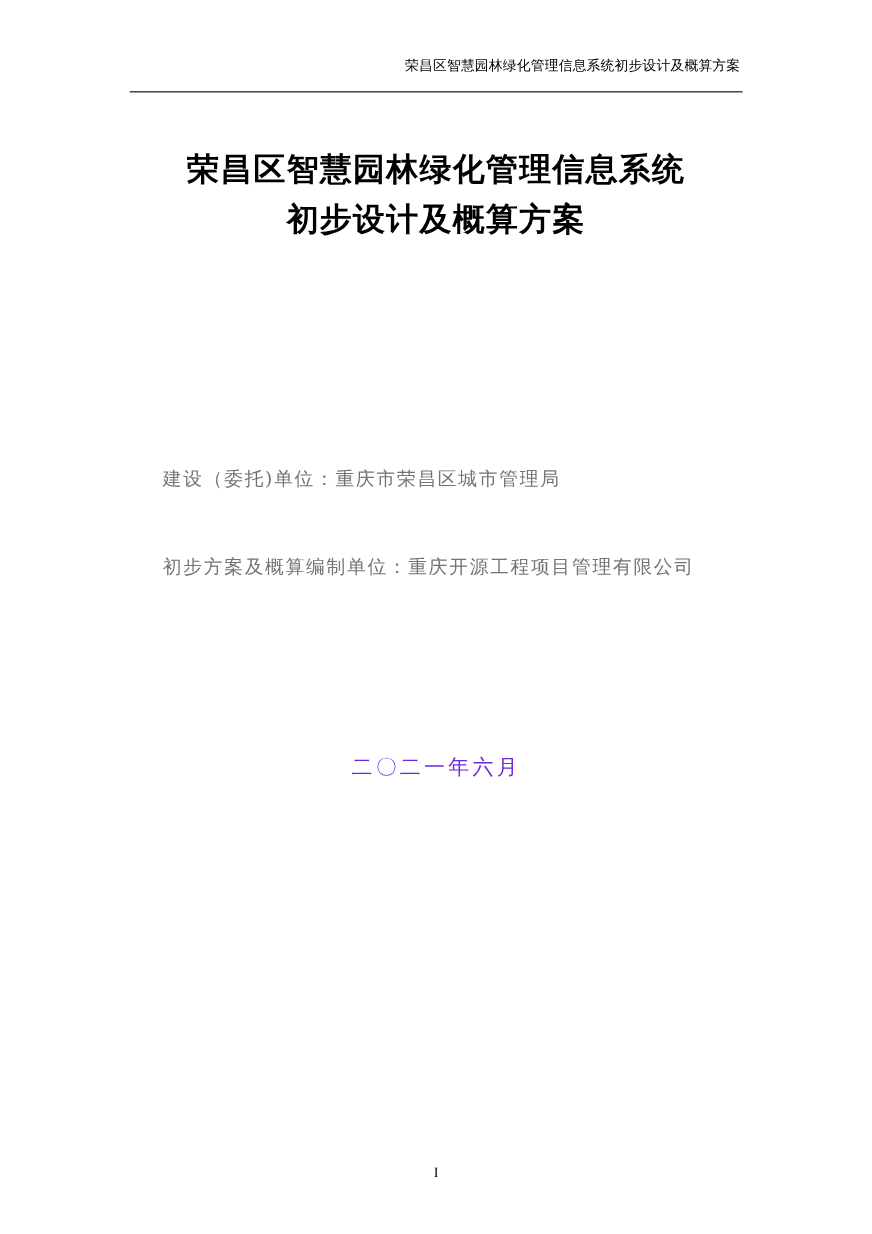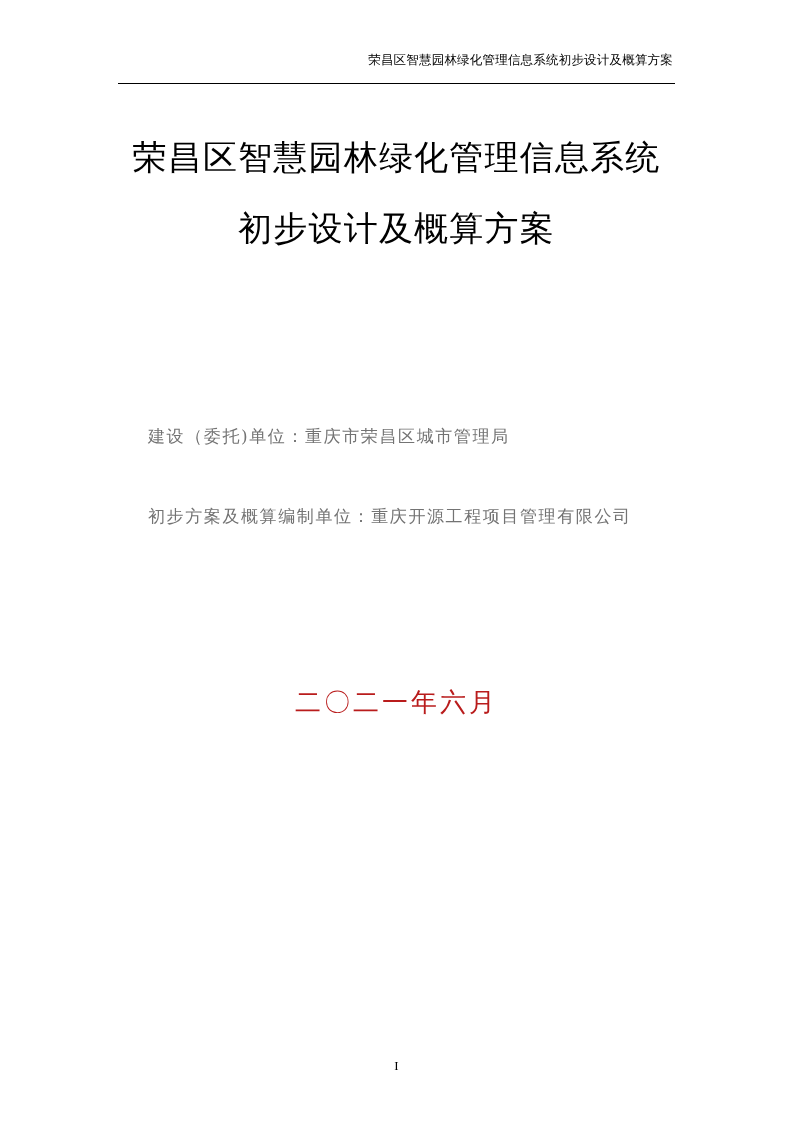--- a/index.html
+++ b/index.html
@@ -57,8 +57,8 @@
   }
   .title-line {
     font-family: "DejaVu Sans", "Liberation Sans", sans-serif;
-    font-weight: normal;
-    font-size: 34px;
+    font-weight: bold;
+    font-size: 29px;
     line-height: 1.0;
     letter-spacing: 1.2px;
     color: #000;

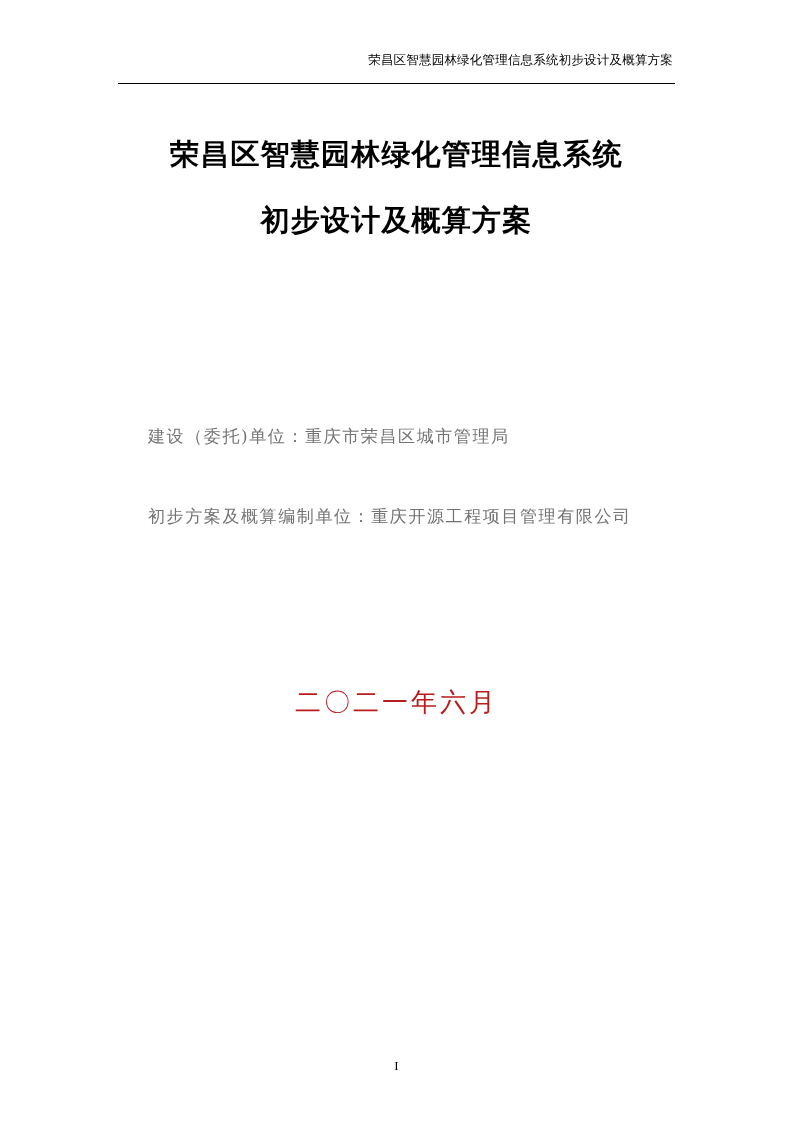--- a/index.html
+++ b/index.html
@@ -64,7 +64,7 @@
     color: #000;
   }
   .title-line.second {
-    margin-top: 37px;
+    margin-top: 16px;
   }
 
   

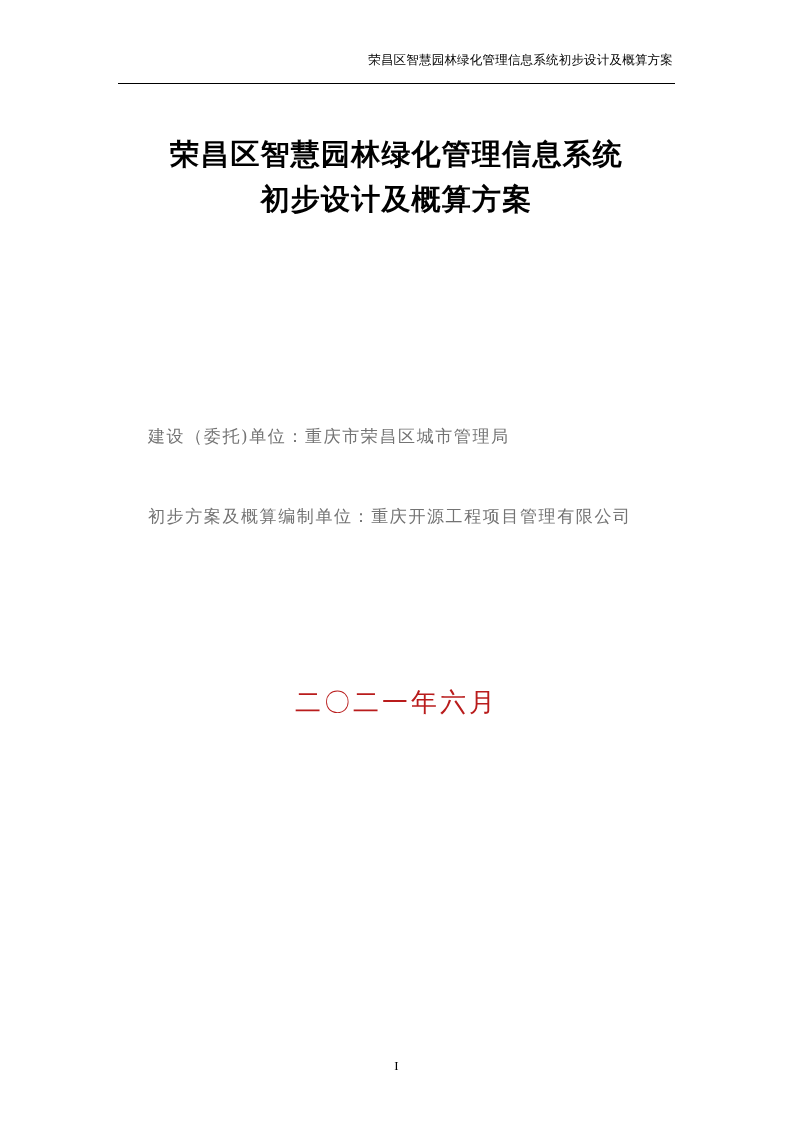--- a/index.html
+++ b/index.html
@@ -97,9 +97,9 @@
   }
   .date-text {
     font-family: Liberation Serif, serif;
-    font-size: 26px;
+    font-size: 19px;
     letter-spacing: 3px;
-    color: #b91c1c;
+    color: #6d28d9;
   }
 
   

